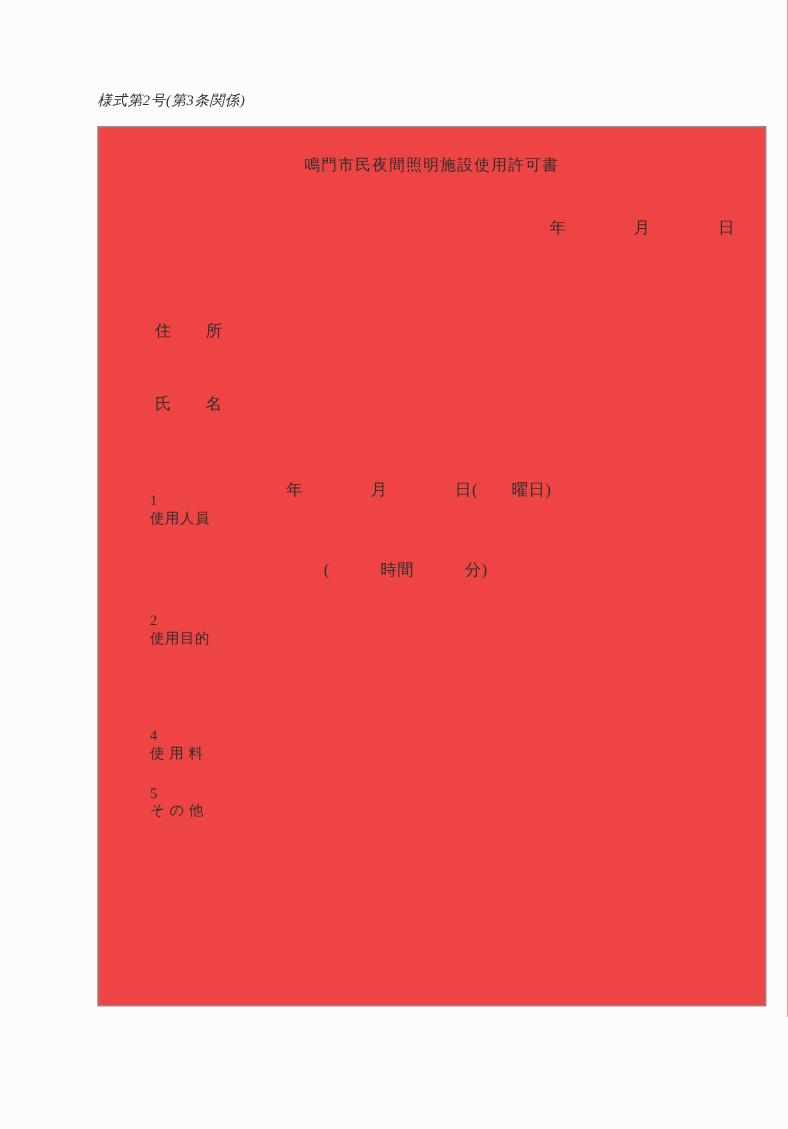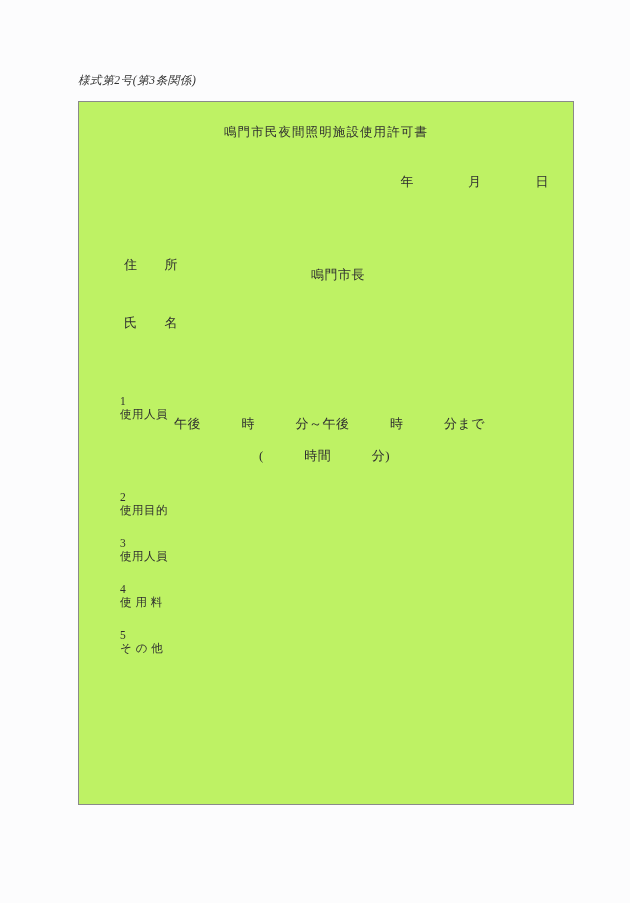--- a/index.html
+++ b/index.html
@@ -34,10 +34,10 @@
     position: absolute;
     left: 78px;
     top: 101px;
-    width: 496px;
+    width: 535px;
     height: 704px;
     border: 1px solid #8a8a8a;
-    background: #bef264;
+    background: #ef4444;
     box-sizing: border-box;
   }
 

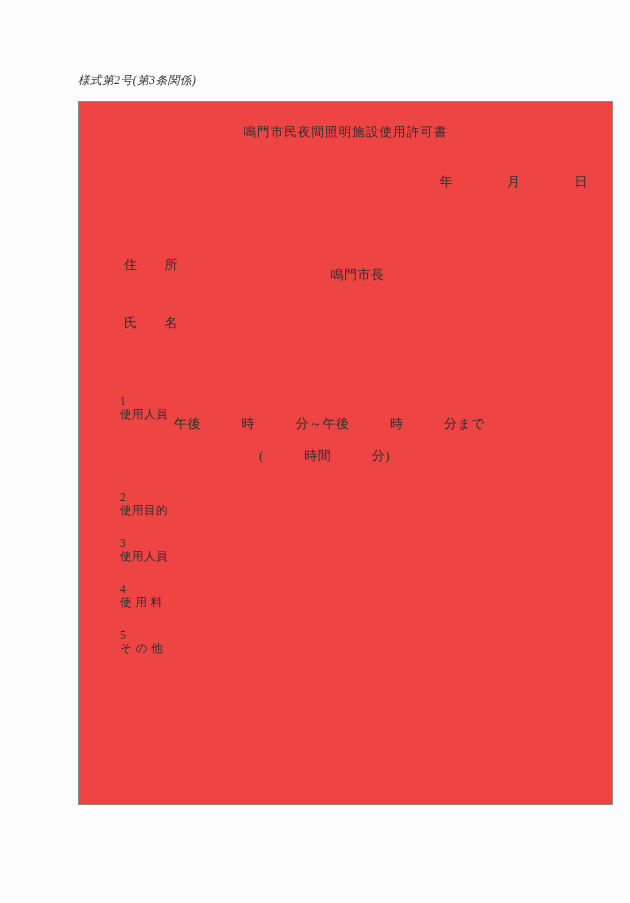--- a/index.html
+++ b/index.html
@@ -142,7 +142,6 @@
         <div class="row">氏　　名</div>
       </div>
 
-      <div class="line mayor">鳴門市長</div>
 
 
       <div class="item item-1">

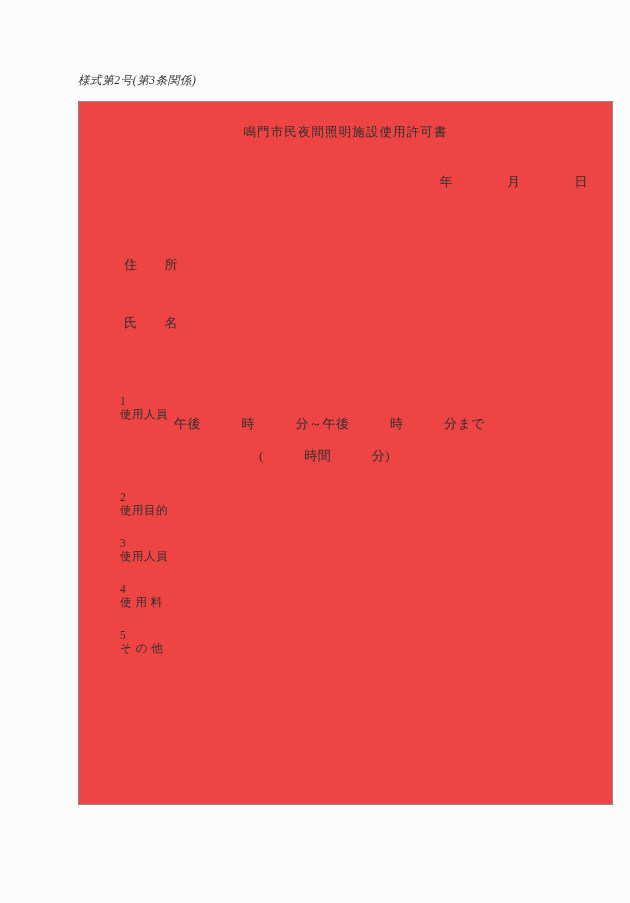--- a/index.html
+++ b/index.html
@@ -148,6 +148,7 @@
         <span class="num">1</span>
         <span>使用人員</span>
       </div>
+      <div class="line item-1-value">年　　　　月　　　　日(　　曜日)</div>
 
       <div class="line sub-time">午後　　　時　　　分～午後　　　時　　　分まで</div>
 

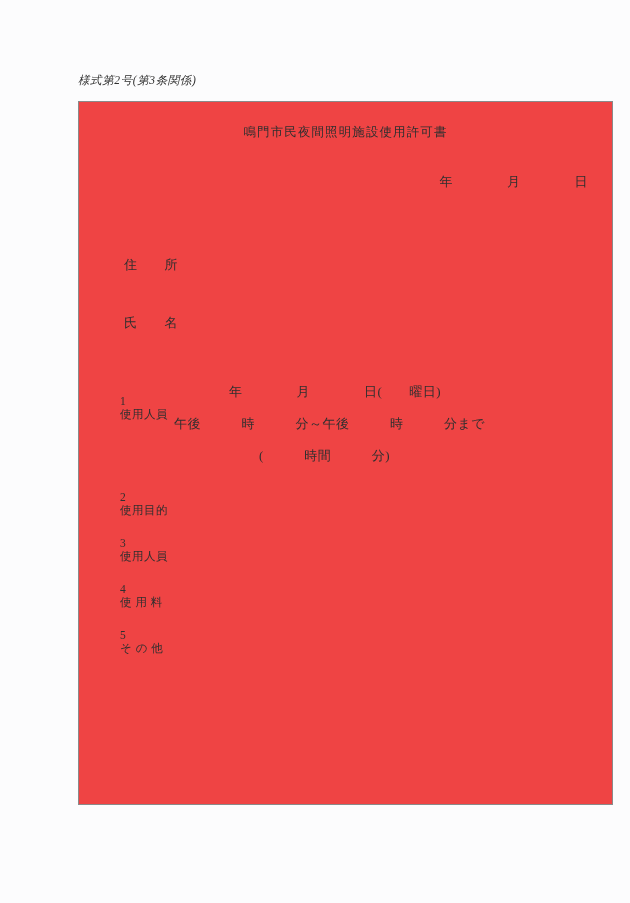--- a/index.html
+++ b/index.html
@@ -150,7 +150,6 @@
       </div>
       <div class="line item-1-value">年　　　　月　　　　日(　　曜日)</div>
 
-      <div class="line sub-time">午後　　　時　　　分～午後　　　時　　　分まで</div>
 
       <div class="line sub-total">(　　　時間　　　分)</div>
 

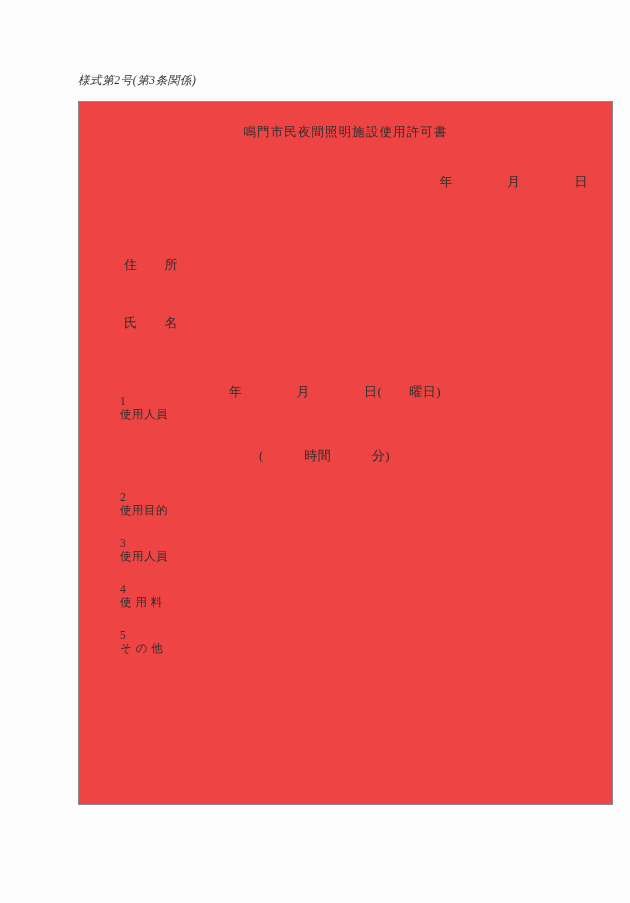--- a/index.html
+++ b/index.html
@@ -158,10 +158,6 @@
         <span>使用目的</span>
       </div>
 
-      <div class="item item-3">
-        <span class="num">3</span>
-        <span>使用人員</span>
-      </div>
 
       <div class="item item-4">
         <span class="num">4</span>

